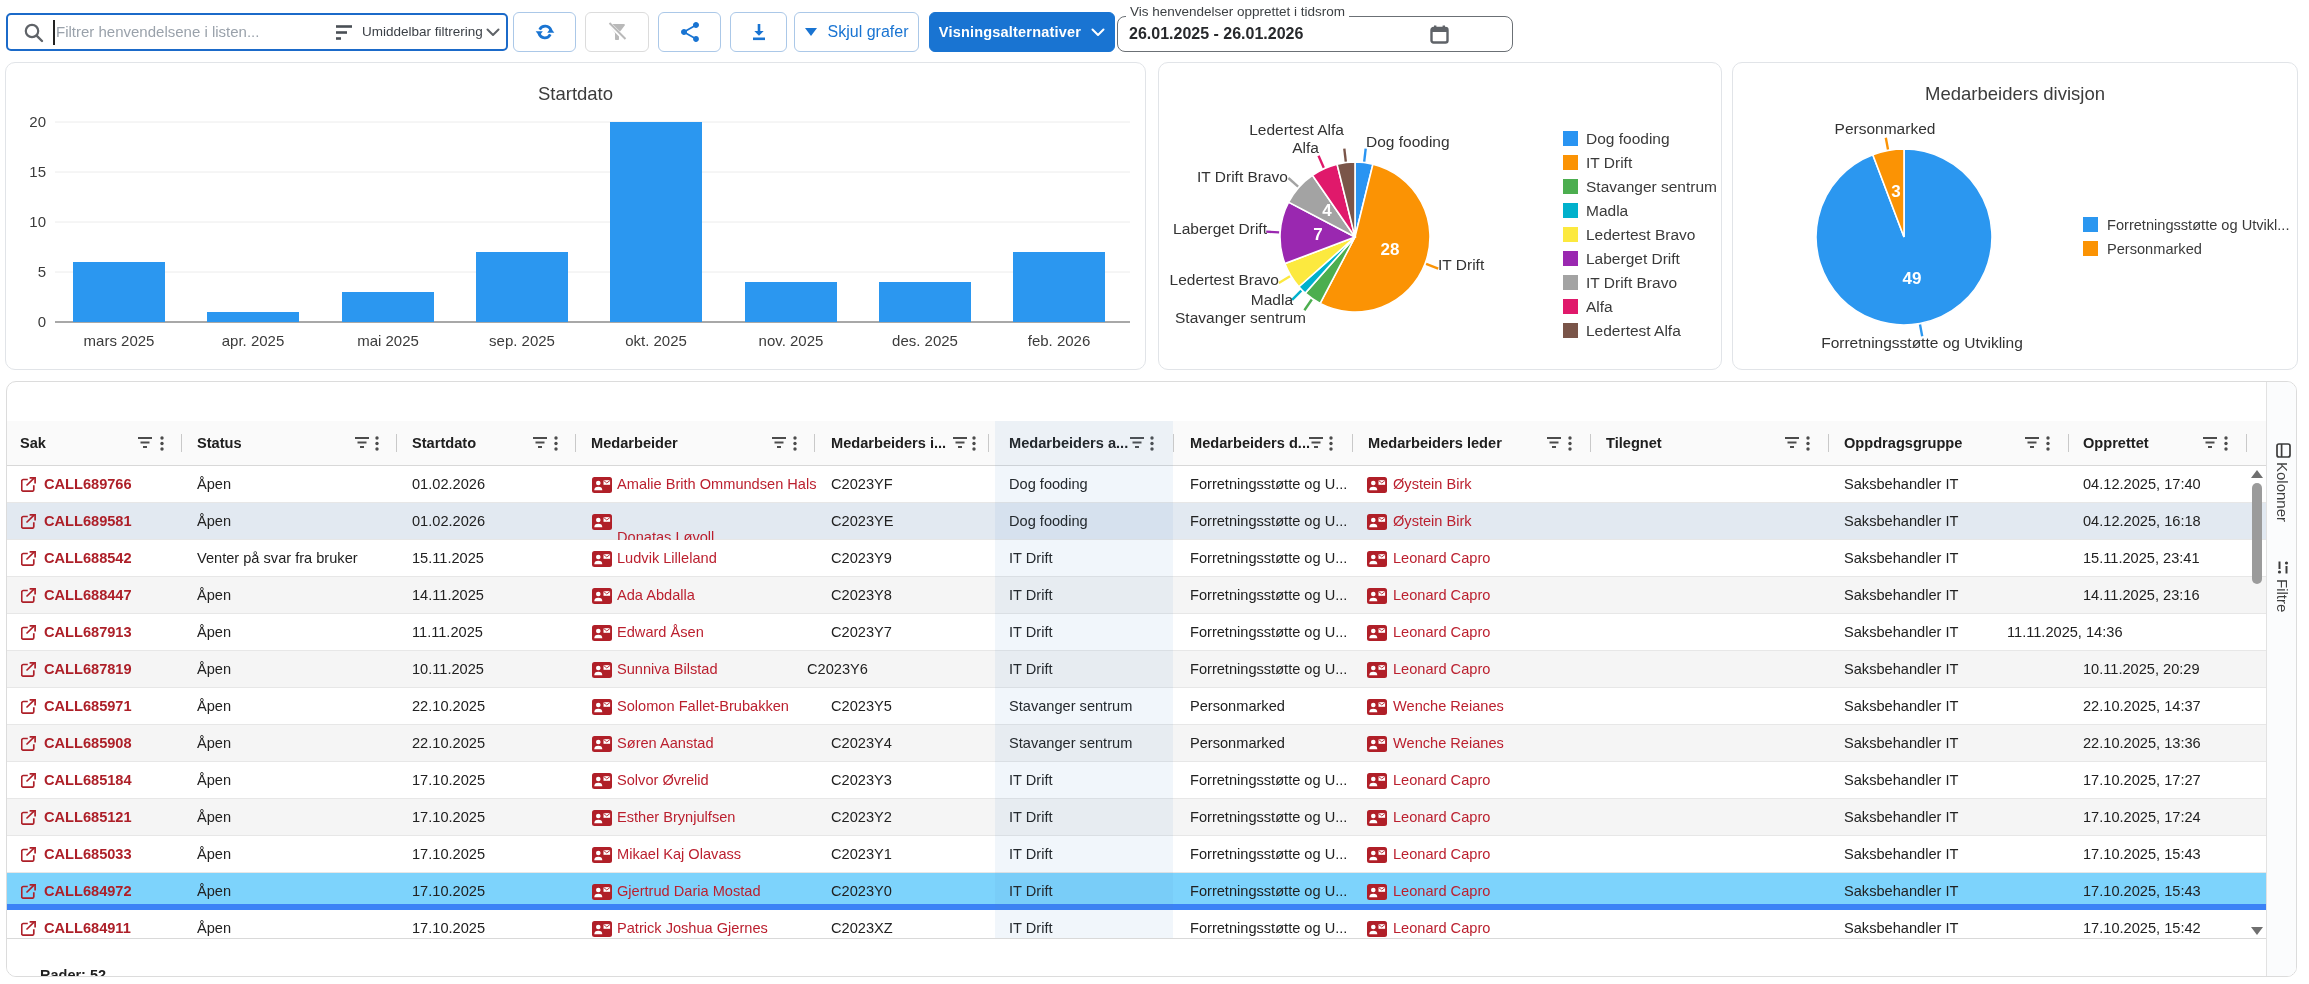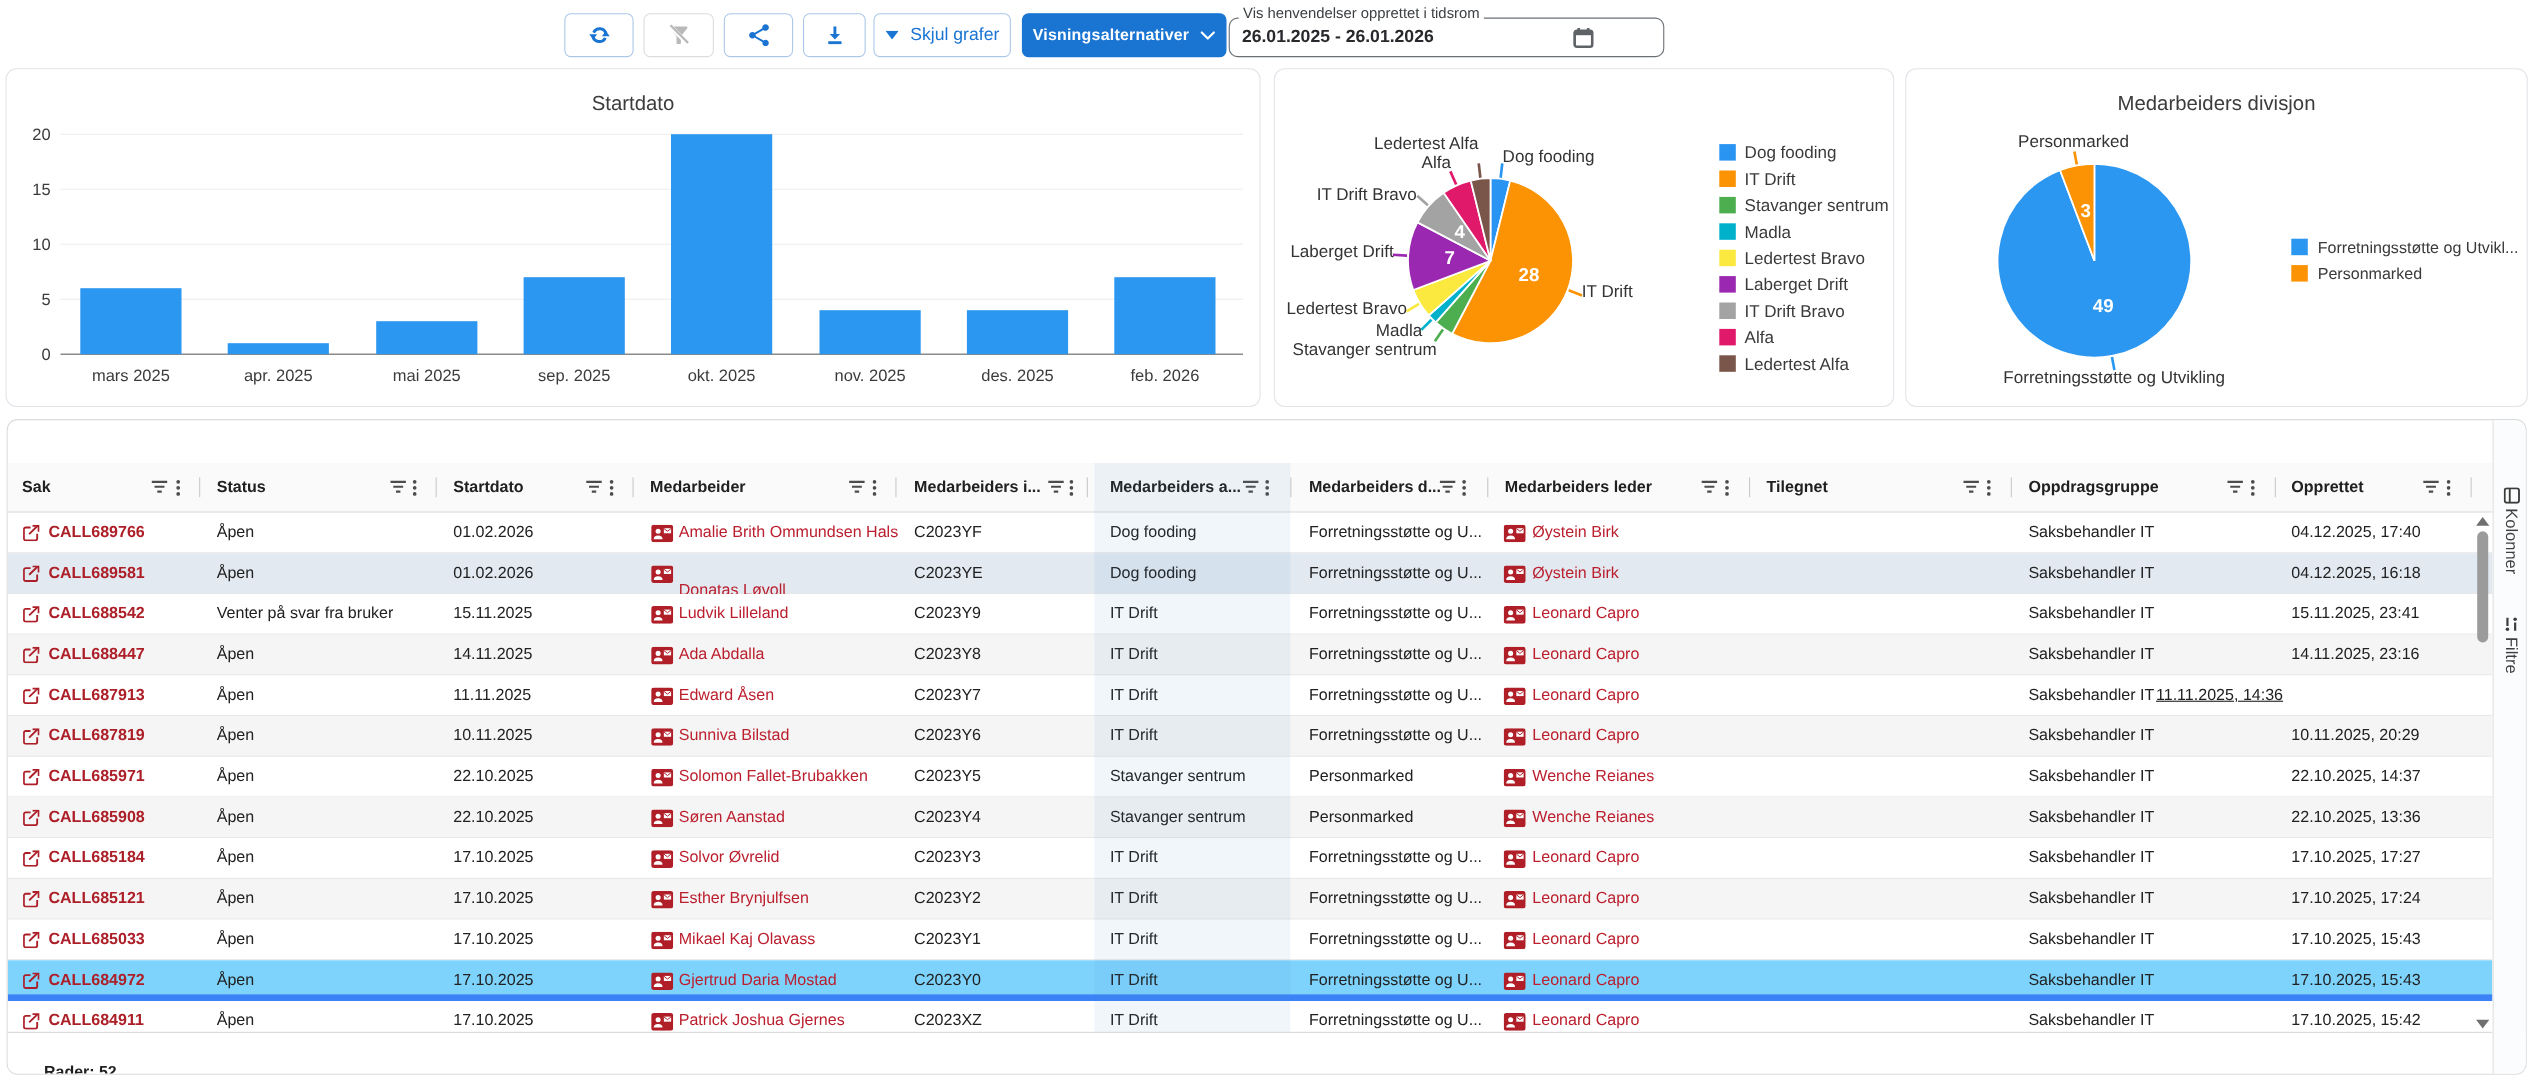--- a/index.html
+++ b/index.html
@@ -15,6 +15,23 @@
 </style></head><body>
 <div id="page">
 
+<div class="abs" style="left:6px;top:13px;width:502px;height:38px;border:2px solid #1b6ac9;border-radius:5px;background:#fff;">
+  <svg class="abs" style="left:15px;top:7px;" width="22" height="22" viewBox="0 0 22 22">
+    <circle cx="9" cy="9" r="6.2" fill="none" stroke="#5f6368" stroke-width="2.2"></circle>
+    <line x1="13.6" y1="13.6" x2="19" y2="19" stroke="#5f6368" stroke-width="2.4" stroke-linecap="round"></line>
+  </svg>
+  <div class="abs" style="left:45px;top:5px;width:1.5px;height:25px;background:#222;"></div>
+  <div class="abs" style="left:48px;top:0;height:34px;line-height:34px;font-size:15px;color:#9aa2ab;">Filtrer henvendelsene i listen...</div>
+  <svg class="abs" style="left:327px;top:9px;" width="20" height="17" viewBox="0 0 20 17">
+    <line x1="1" y1="2.5" x2="17" y2="2.5" stroke="#494f55" stroke-width="2.6"></line>
+    <line x1="1" y1="8.5" x2="12" y2="8.5" stroke="#494f55" stroke-width="2.6"></line>
+    <line x1="1" y1="14.5" x2="6" y2="14.5" stroke="#494f55" stroke-width="2.6"></line>
+  </svg>
+  <div class="abs" style="left:354px;top:0;height:34px;line-height:34px;font-size:13.5px;color:#3a3f45;">Umiddelbar filtrering</div>
+  <svg class="abs" style="left:478px;top:13px;" width="14" height="9" viewBox="0 0 14 9">
+    <polyline points="1.5,1.5 7,7 12.5,1.5" fill="none" stroke="#5f6368" stroke-width="2" stroke-linecap="round" stroke-linejoin="round"></polyline>
+  </svg>
+</div>
 
 <div class="btn" style="left:513px;width:63px;">
   <svg width="26" height="26" viewBox="0 0 24 24">

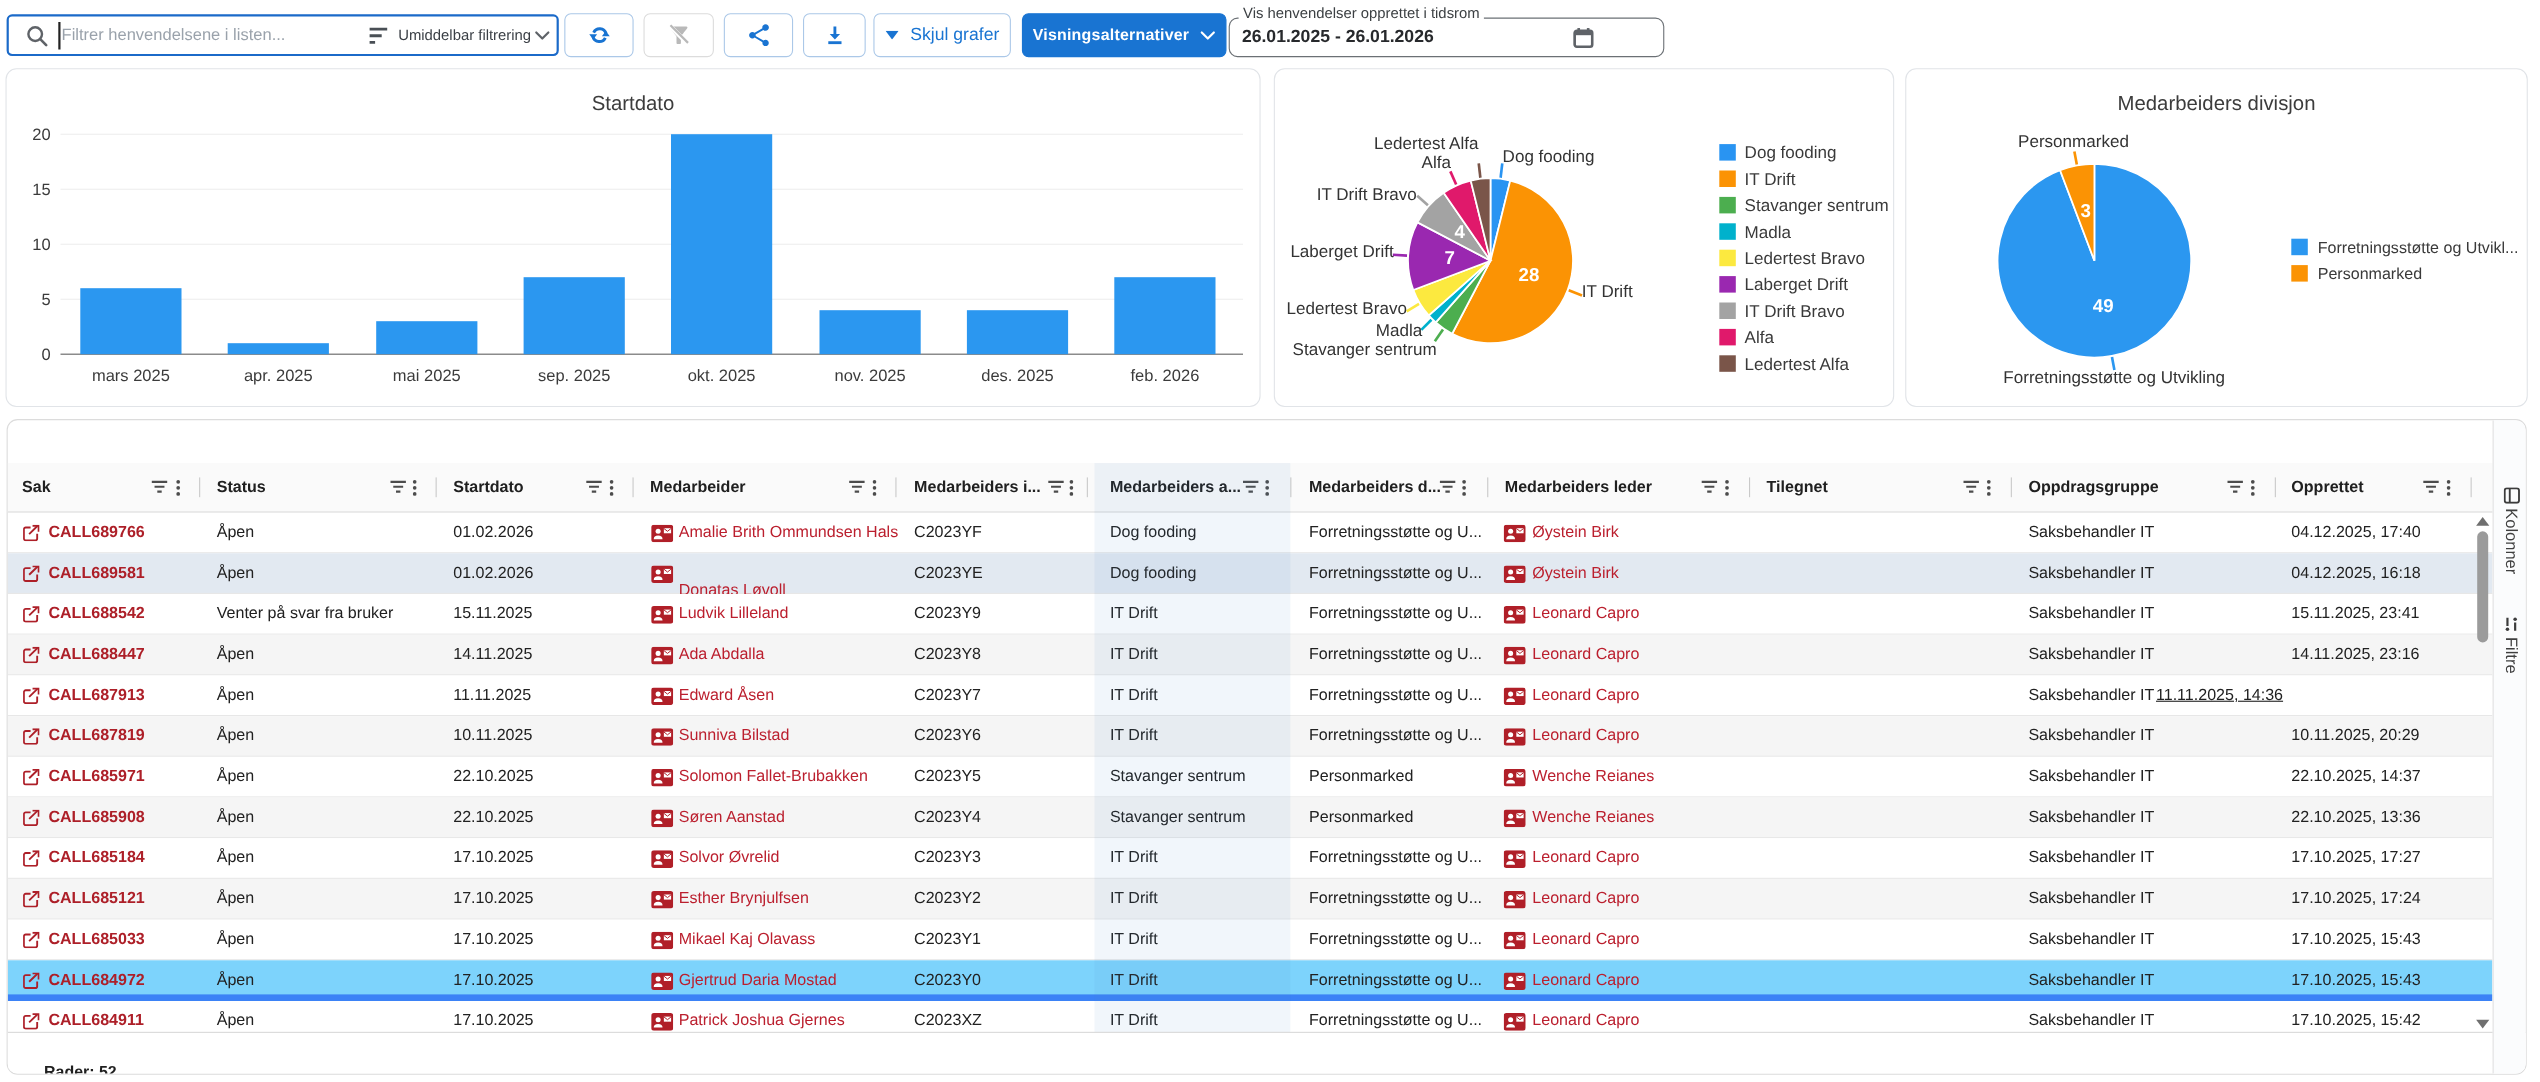--- a/index.html
+++ b/index.html
@@ -472,7 +472,7 @@
           </svg>
           <div class="cell namelink" style="left:1386px;">Leonard Capro</div>
           <div class="cell" style="left:1837px;">Saksbehandler IT</div>
-          <div class="cell" style="left:1953px;text-decoration:underline;">11.11.2025, 14:36</div>
+          <div class="cell" style="left:2000px;">11.11.2025, 14:36</div>
         </div>
         <div class="abs" style="left:0;top:185px;width:2259px;height:37px;background:#f5f5f5;border-bottom:1px solid #e7e7e7;">
           <svg class="abs" style="left:14px;top:11px;" width="15" height="15" viewBox="0 0 15 15">

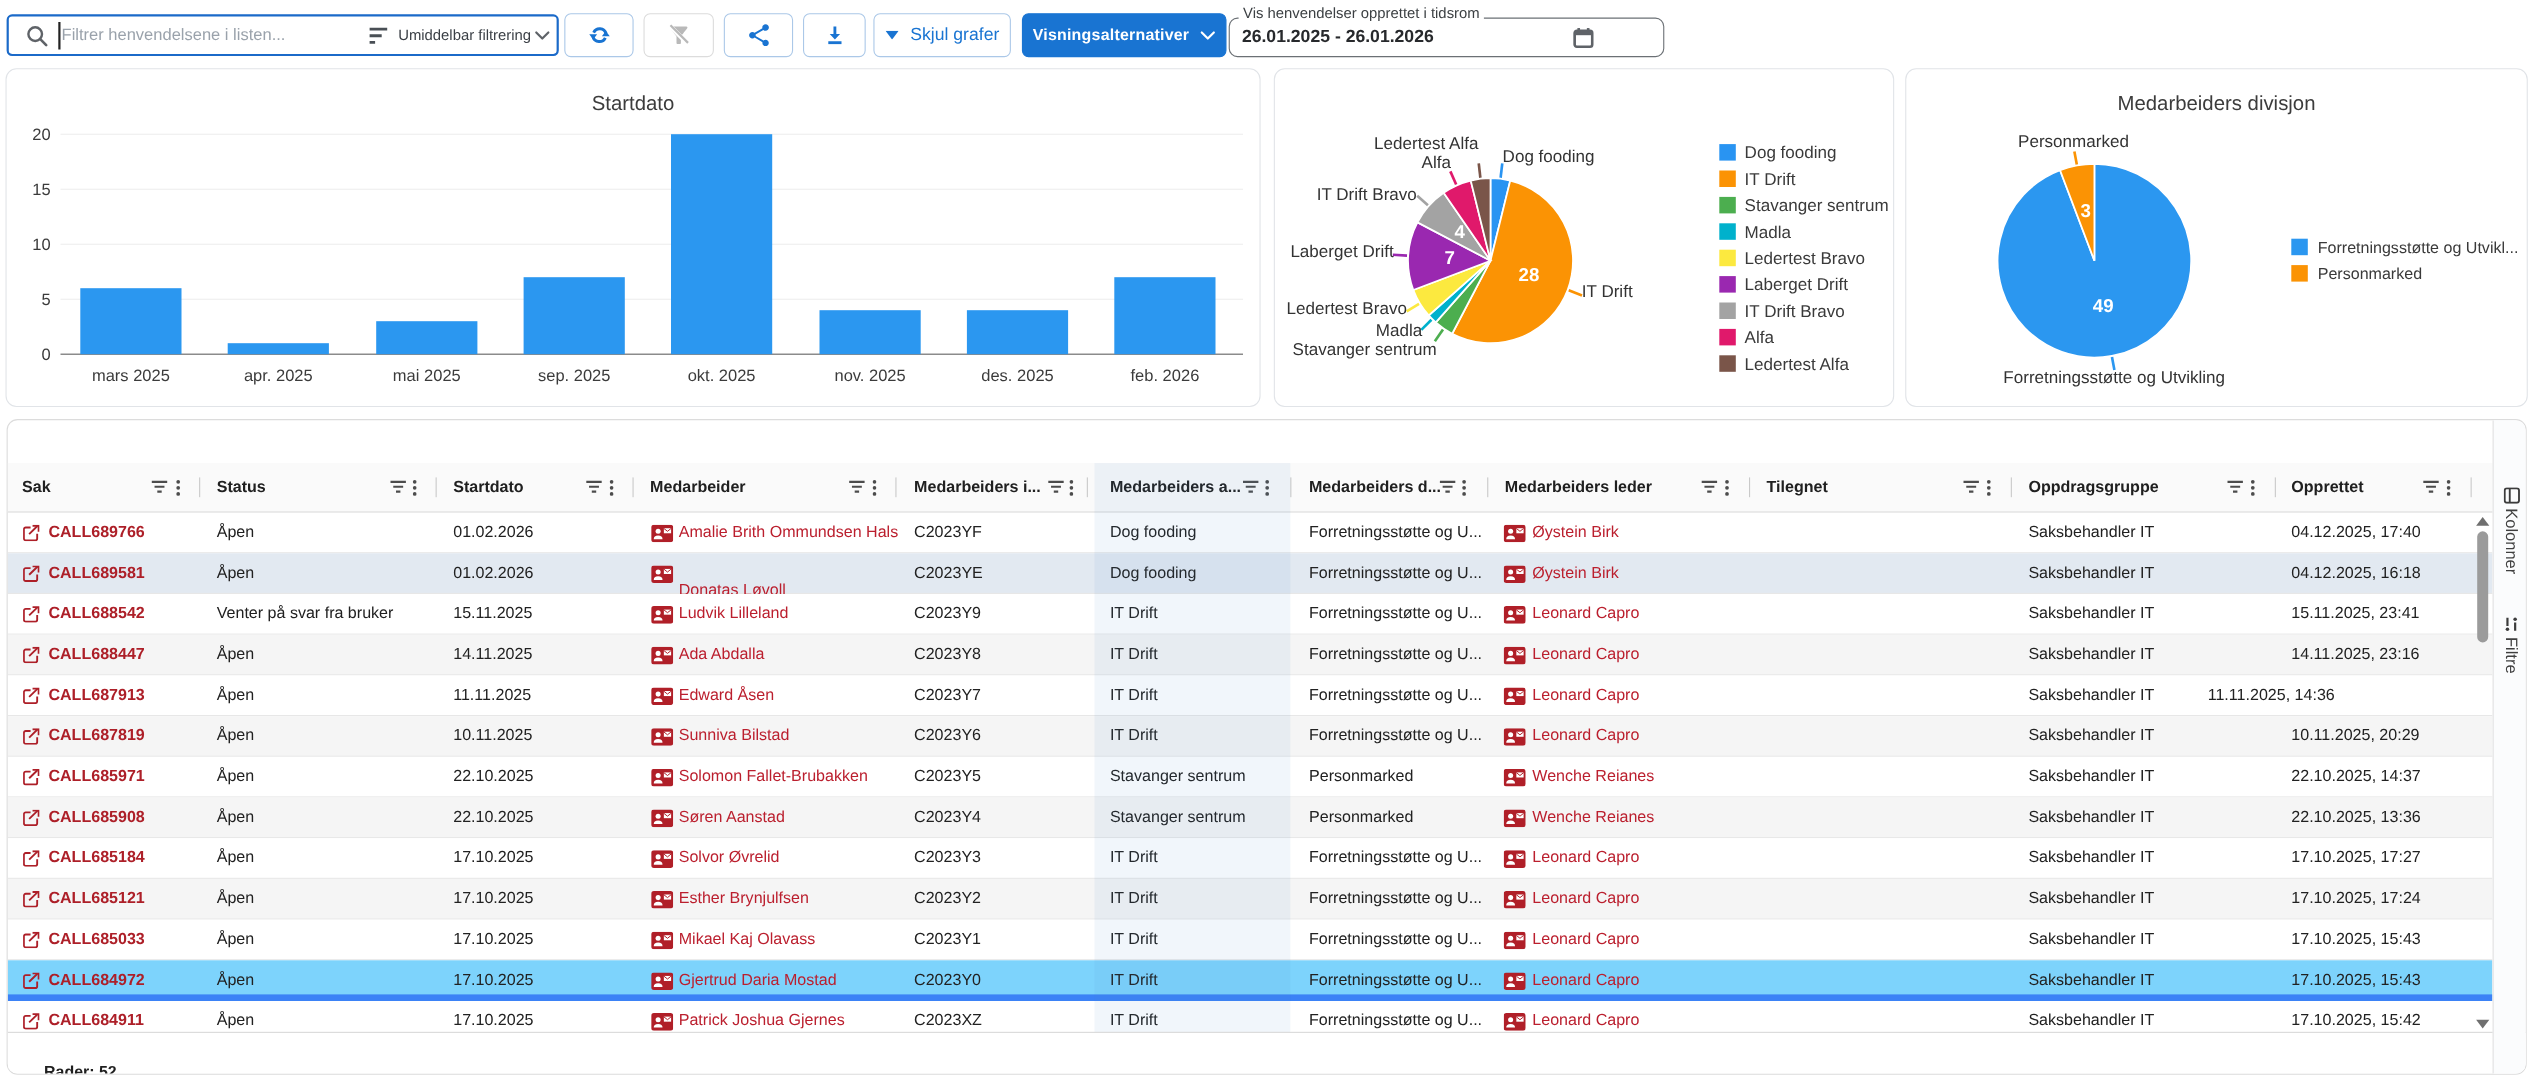--- a/index.html
+++ b/index.html
@@ -491,7 +491,7 @@
     <path d="M11.5 3.4 l3.3 2.6 3.3,-2.6" fill="none" stroke="#b01f28" stroke-width="0.9"></path>
           </svg>
           <div class="cell namelink" style="left:610px;">Sunniva Bilstad</div>
-          <div class="cell" style="left:824px;">C2023Y6</div>
+          <div class="cell" style="left:800px;">C2023Y6</div>
           <div class="cell" style="left:1002px;">IT Drift</div>
           <div class="cell" style="left:1183px;">Forretningsstøtte og U...</div>
           <svg class="abs" style="left:1360px;top:11px;" width="20" height="16" viewBox="0 0 20 16">

